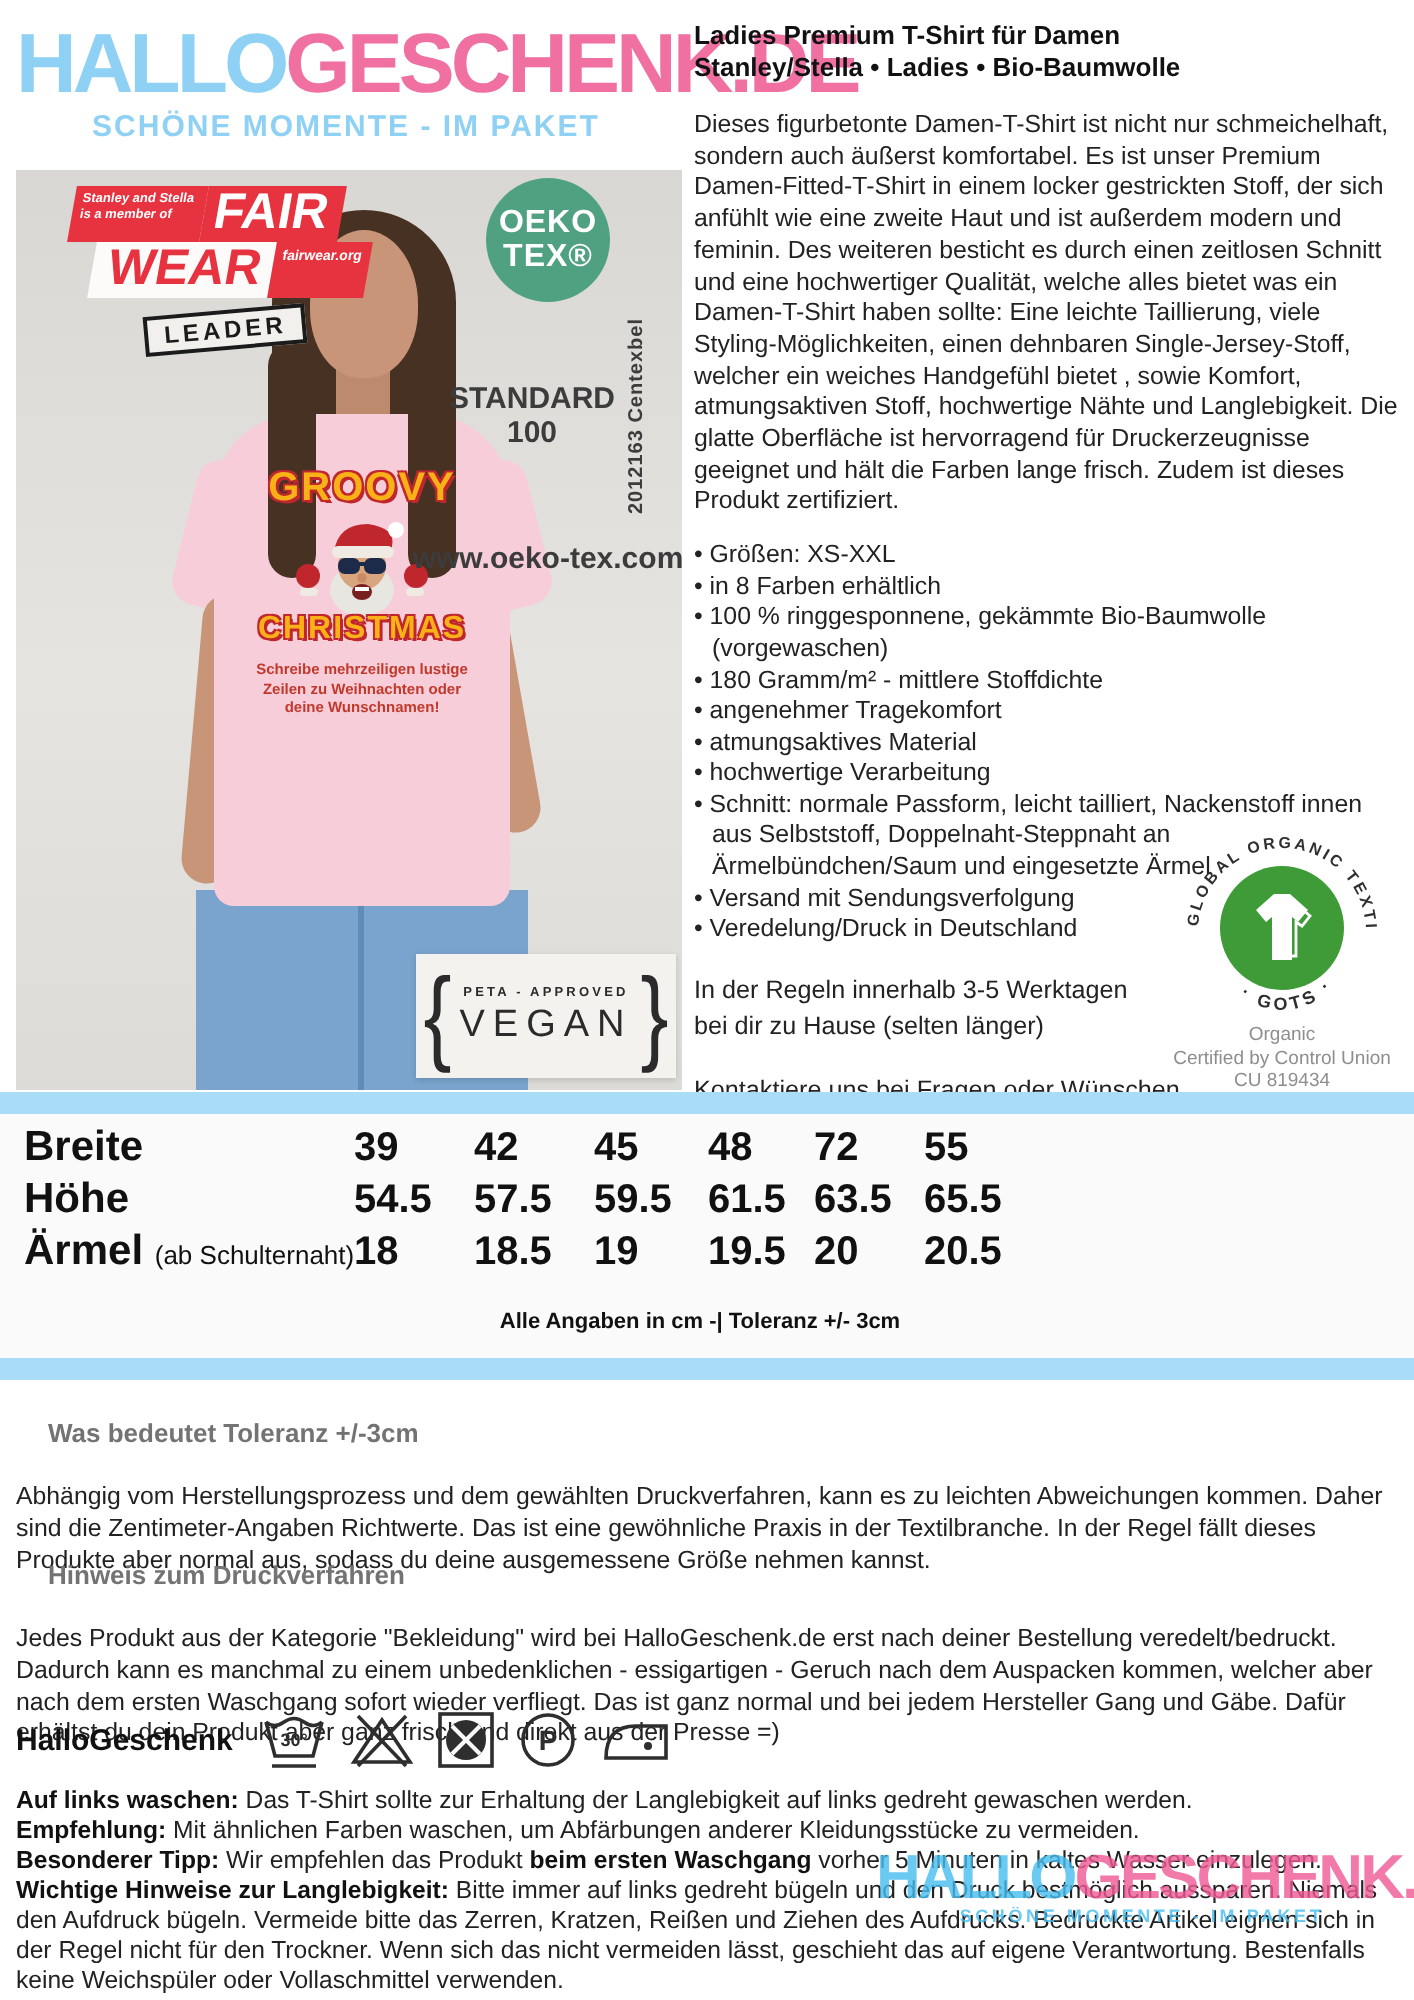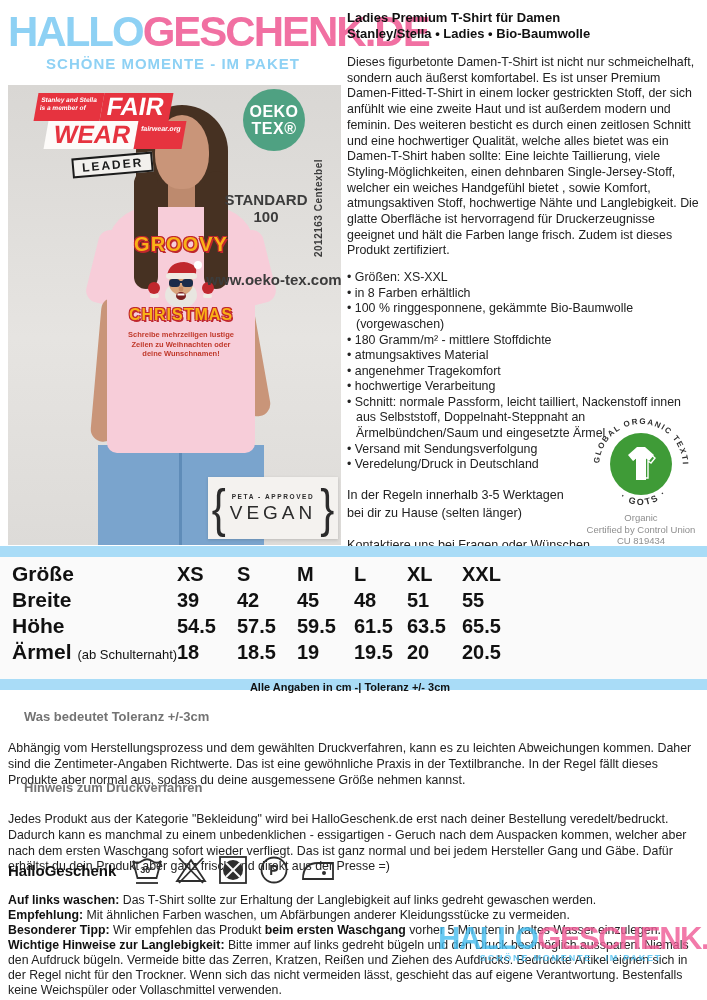--- a/index.html
+++ b/index.html
@@ -222,8 +222,8 @@
     <li>in 8 Farben erhältlich</li>
     <li>100 % ringgesponnene, gekämmte Bio-Baumwolle (vorgewaschen)</li>
     <li>180 Gramm/m² - mittlere Stoffdichte</li>
+    <li>angenehmer Tragekomfort</li>
     <li>atmungsaktives Material</li>
-    <li>angenehmer Tragekomfort</li>
     <li>hochwertige Verarbeitung</li>
     <li>Schnitt: normale Passform, leicht tailliert, Nackenstoff innen aus Selbststoff, Doppelnaht-Steppnaht an Ärmelbündchen/Saum und eingesetzte Ärmel</li>
     <li>Versand mit Sendungsverfolgung</li>

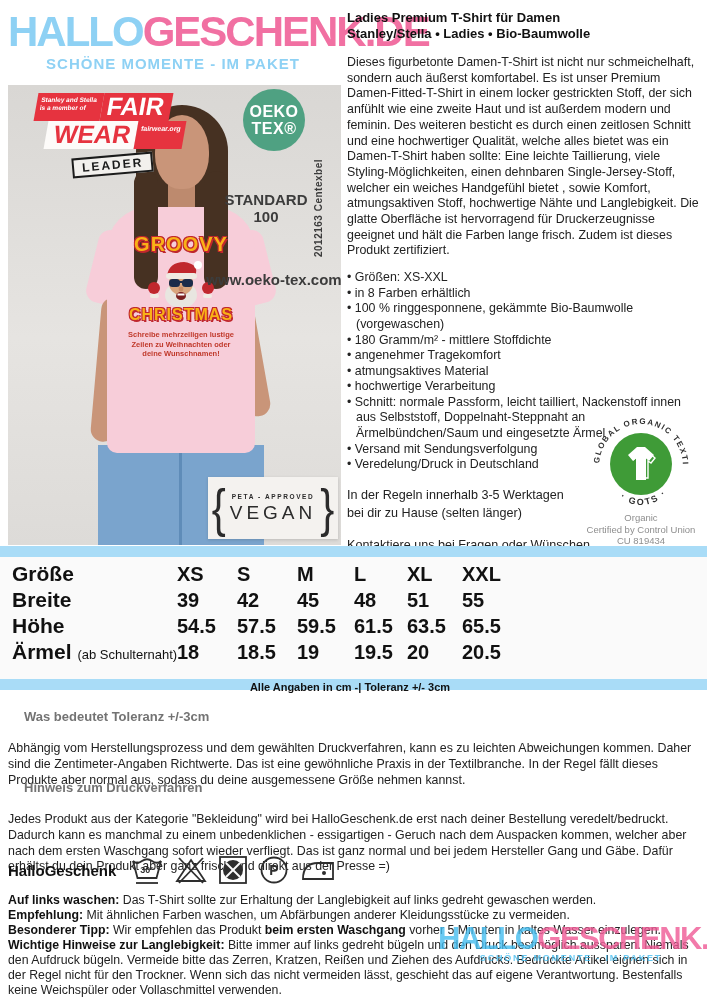--- a/index.html
+++ b/index.html
@@ -268,15 +268,6 @@
 
 <div class="size-table">
   <div class="size-row">
-    <span class="lbl">Größe</span>
-    <span class="val">XS</span>
-    <span class="val">S</span>
-    <span class="val">M</span>
-    <span class="val">L</span>
-    <span class="val">XL</span>
-    <span class="val">XXL</span>
-  </div>
-  <div class="size-row">
     <span class="lbl">Breite</span>
     <span class="val">39</span>
     <span class="val">42</span>

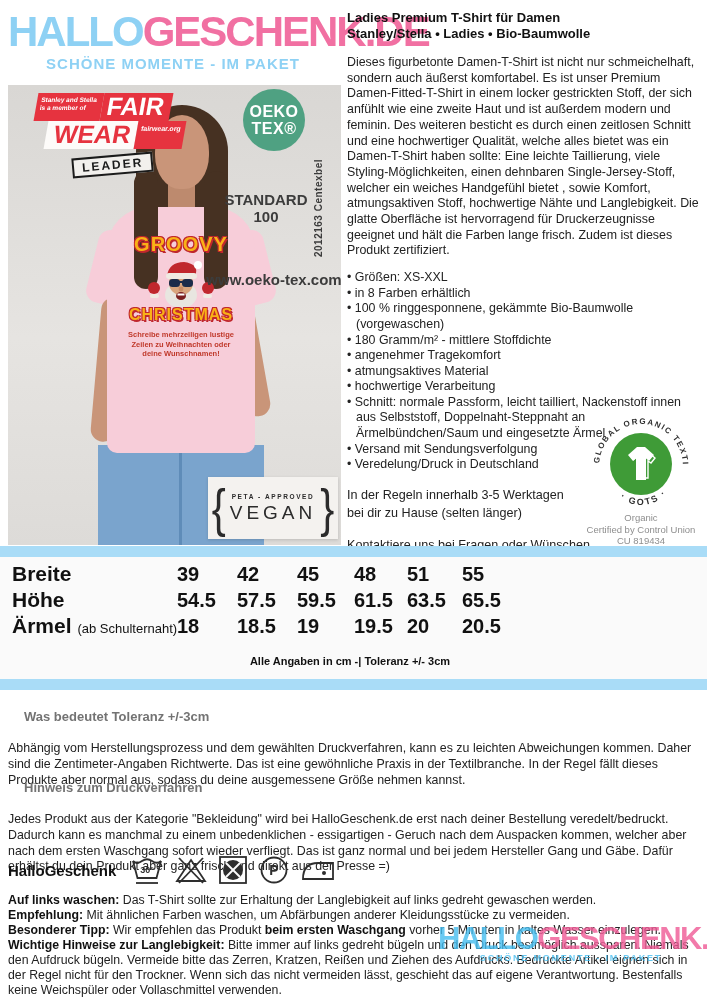--- a/index.html
+++ b/index.html
@@ -273,7 +273,7 @@
     <span class="val">42</span>
     <span class="val">45</span>
     <span class="val">48</span>
-    <span class="val">51</span>
+    <span class="val">72</span>
     <span class="val">55</span>
   </div>
   <div class="size-row">

